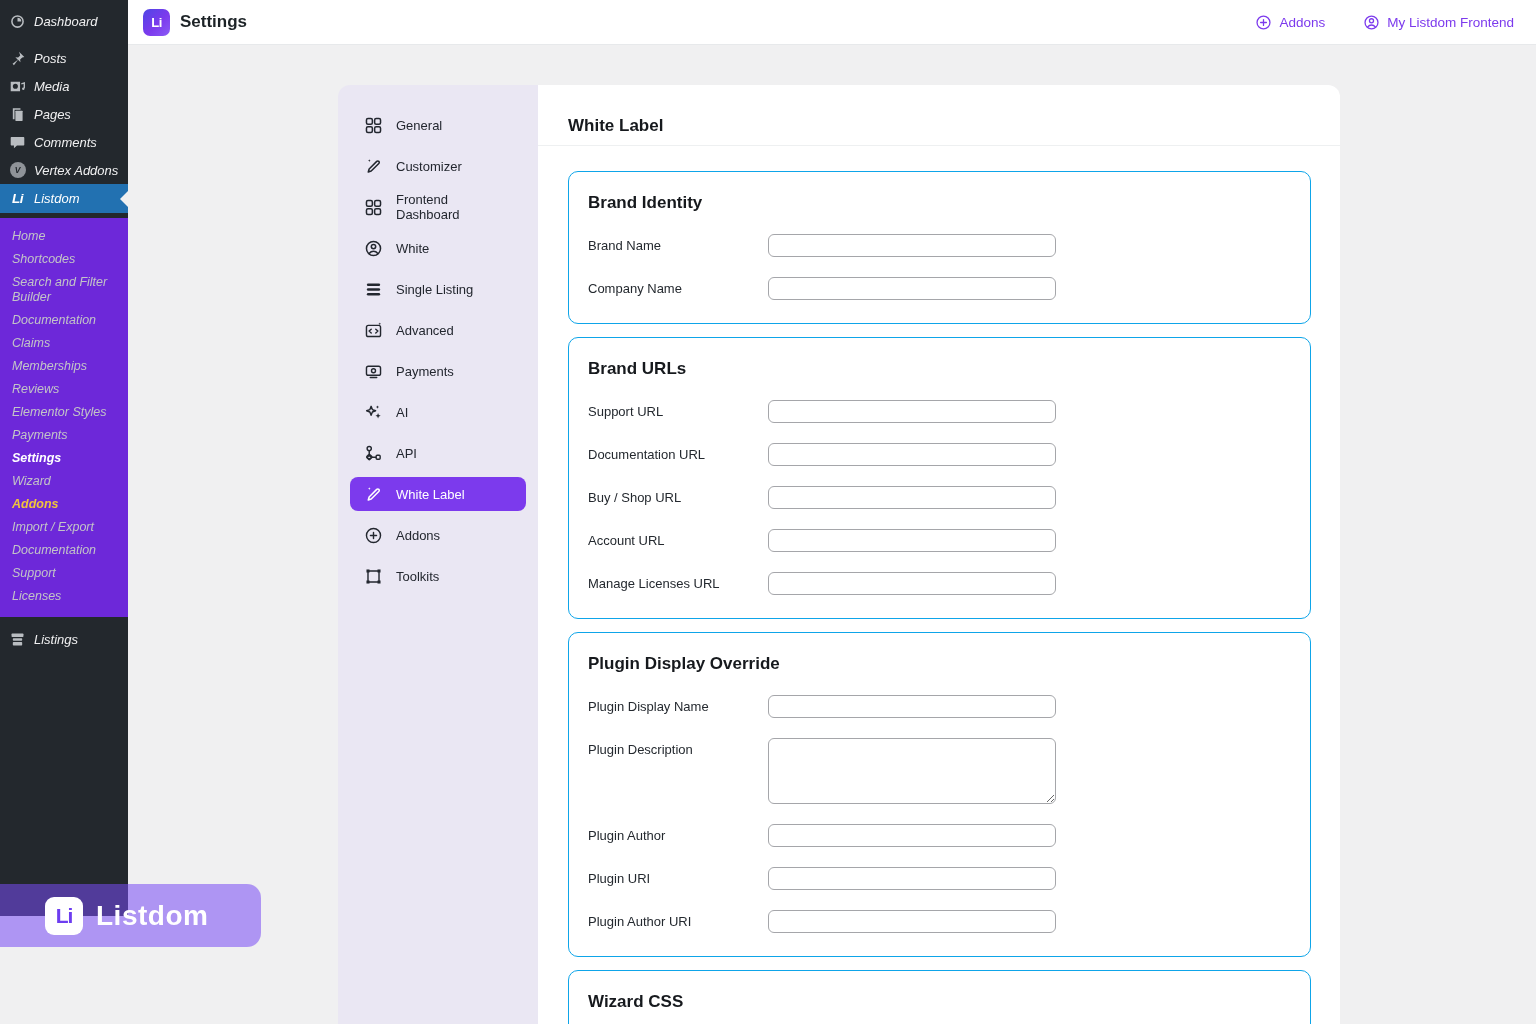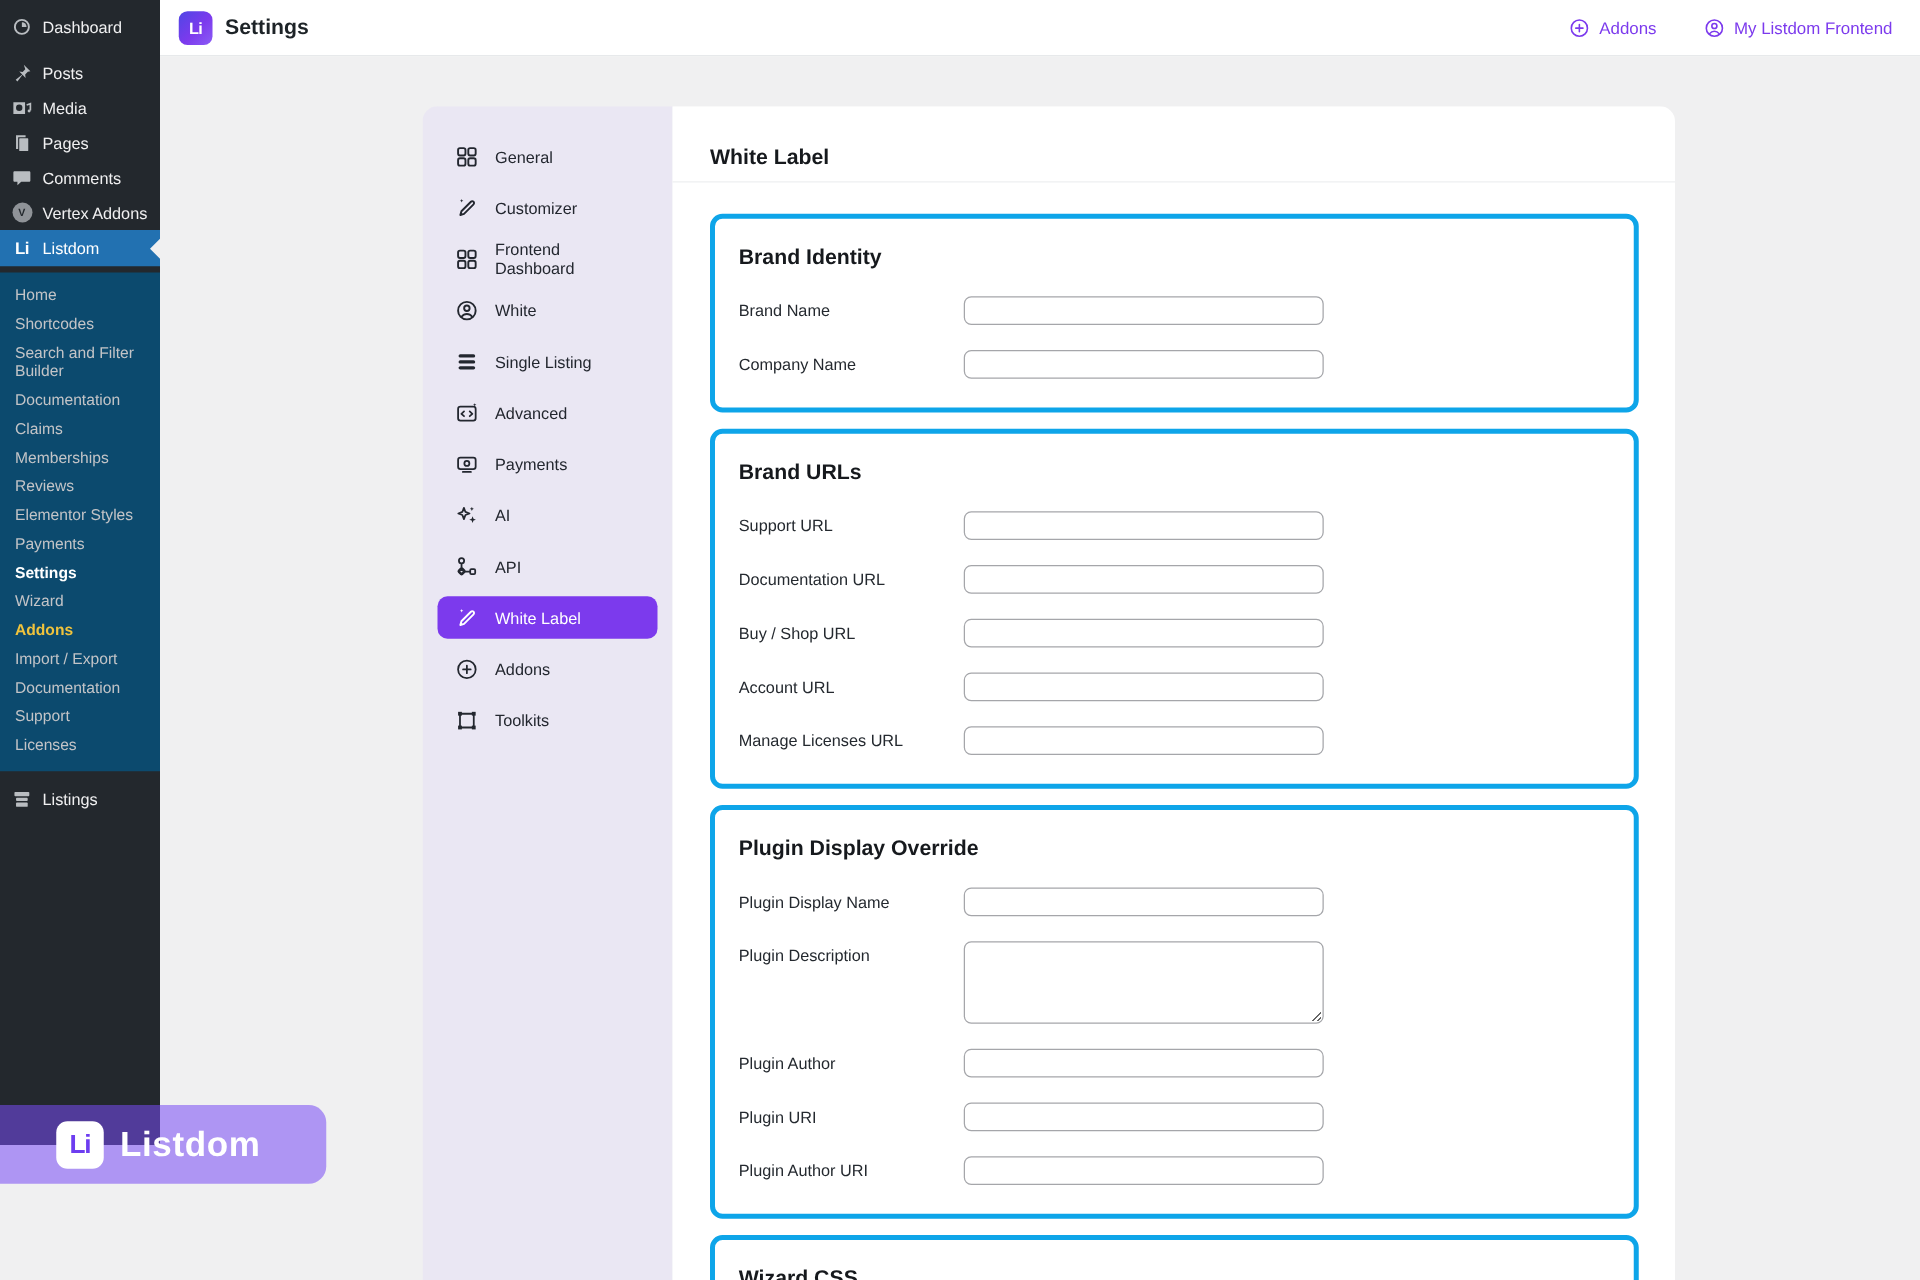--- a/index.html
+++ b/index.html
@@ -9,7 +9,7 @@
 
   
   .wp-sidebar { position:absolute; left:0; top:0; width:128px; height:916px;
-    background:#23282d; z-index:2; padding-top:7px; }
+    background:#23282d; z-index:2; padding-top:7px;font-style:italic; }
   .wp-item { display:flex; align-items:center; gap:8px; height:28px; padding:0 8px 0 9px;
     color:#f0f0f1; font-size:13px; cursor:pointer; }
   .wp-item .wicon { width:17px; height:17px; flex:0 0 17px; color:#b9bdc1;

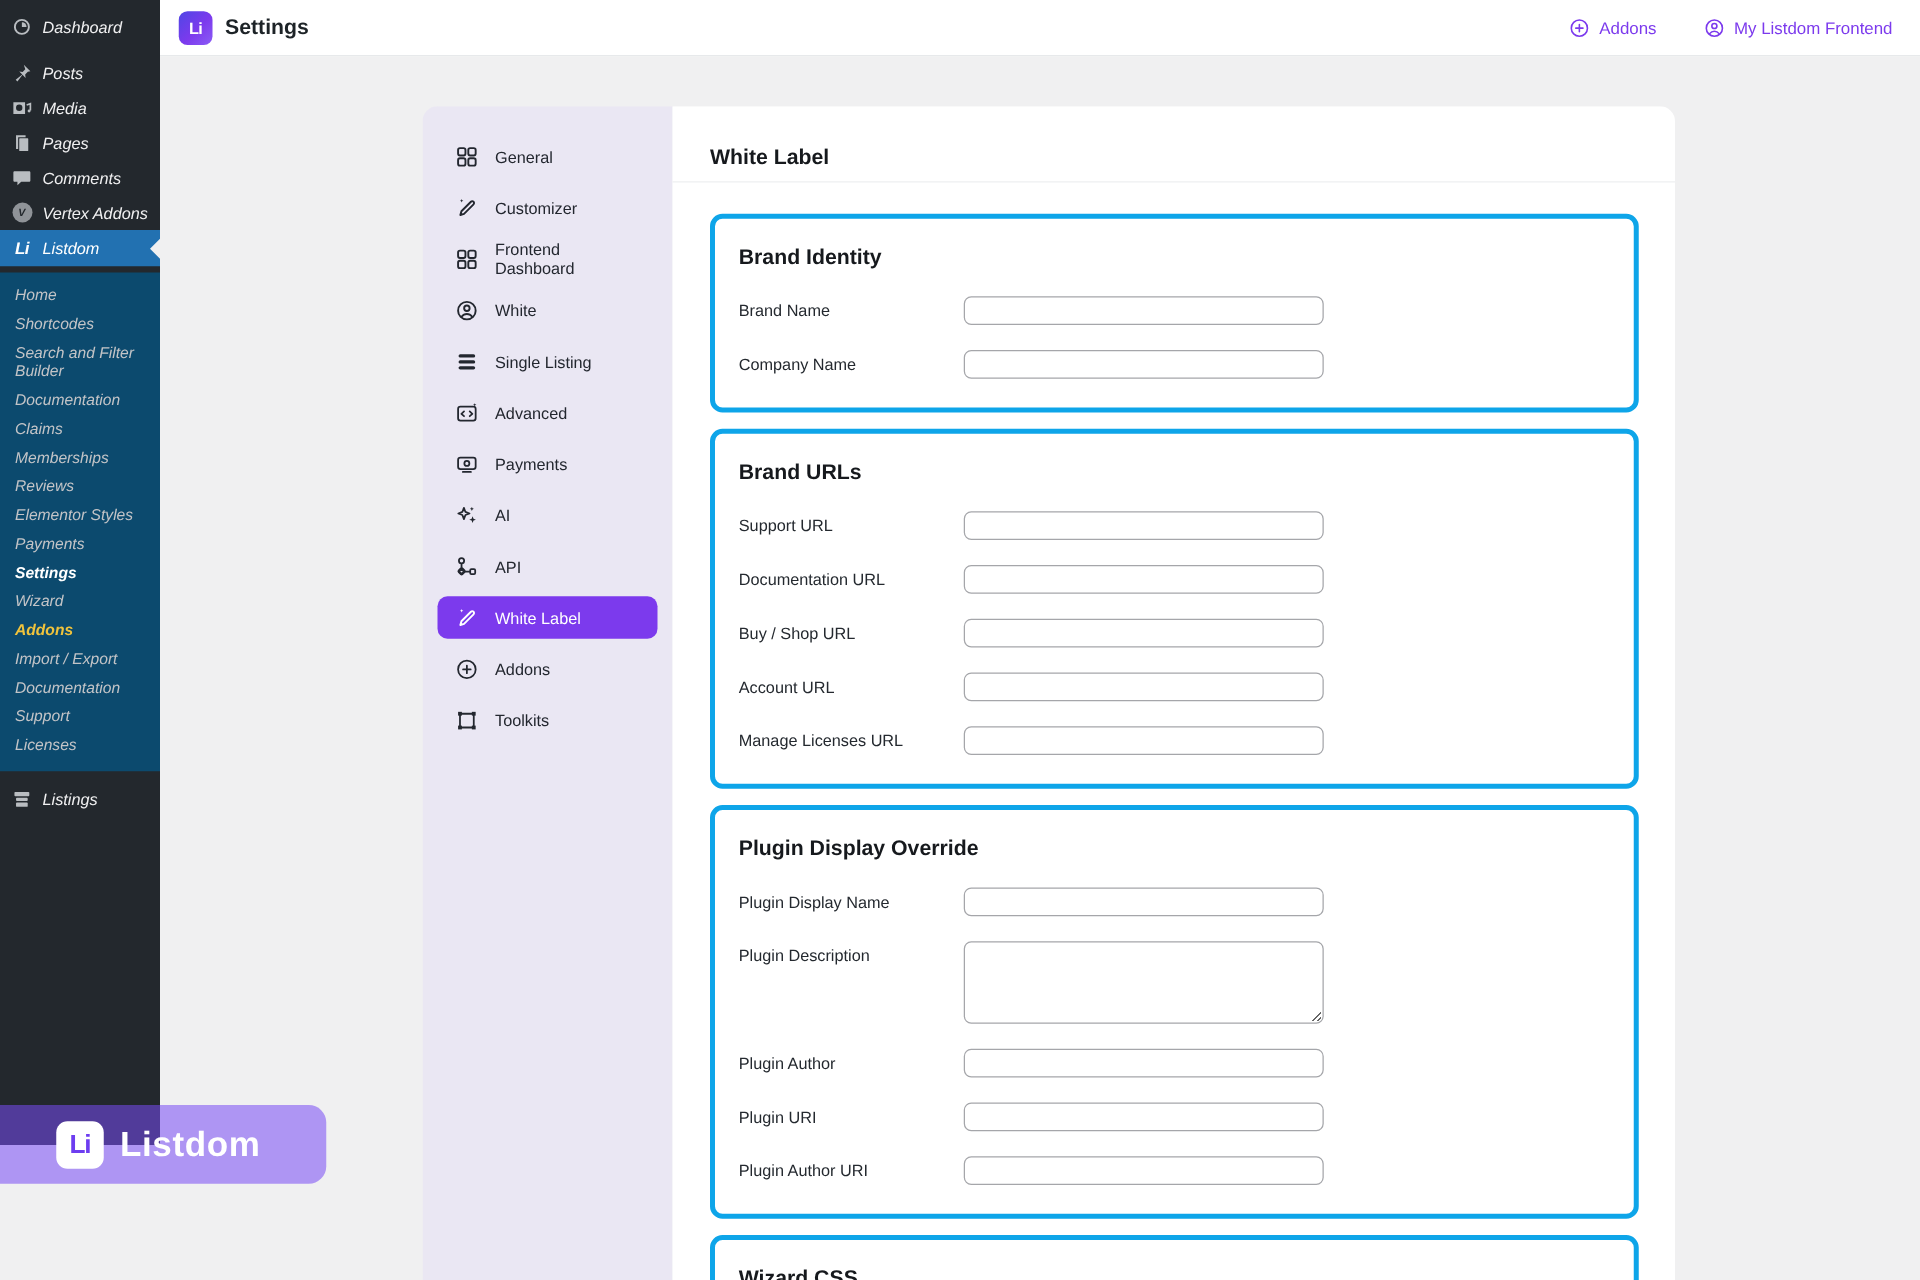--- a/index.html
+++ b/index.html
@@ -64,7 +64,7 @@
   .page-title-row { padding:31px 30px 9px; border-bottom:1px solid #eef0f1; }
   .page-title { font-size:17px; font-weight:700; color:#16191d; }
   .cards { padding:25px 29px 0 30px; }
-  .card { border:4px solid #0ea5e9; border-radius:10px; padding:21px 19px 3px;
+  .card { border:1px solid #0ea5e9; border-radius:10px; padding:21px 19px 3px;
     margin-bottom:13px; background:#fff; }
   .card-title { font-size:17px; font-weight:700; color:#16191d; margin-bottom:21px; }
   .field-row { display:flex; align-items:center; margin-bottom:20px; }

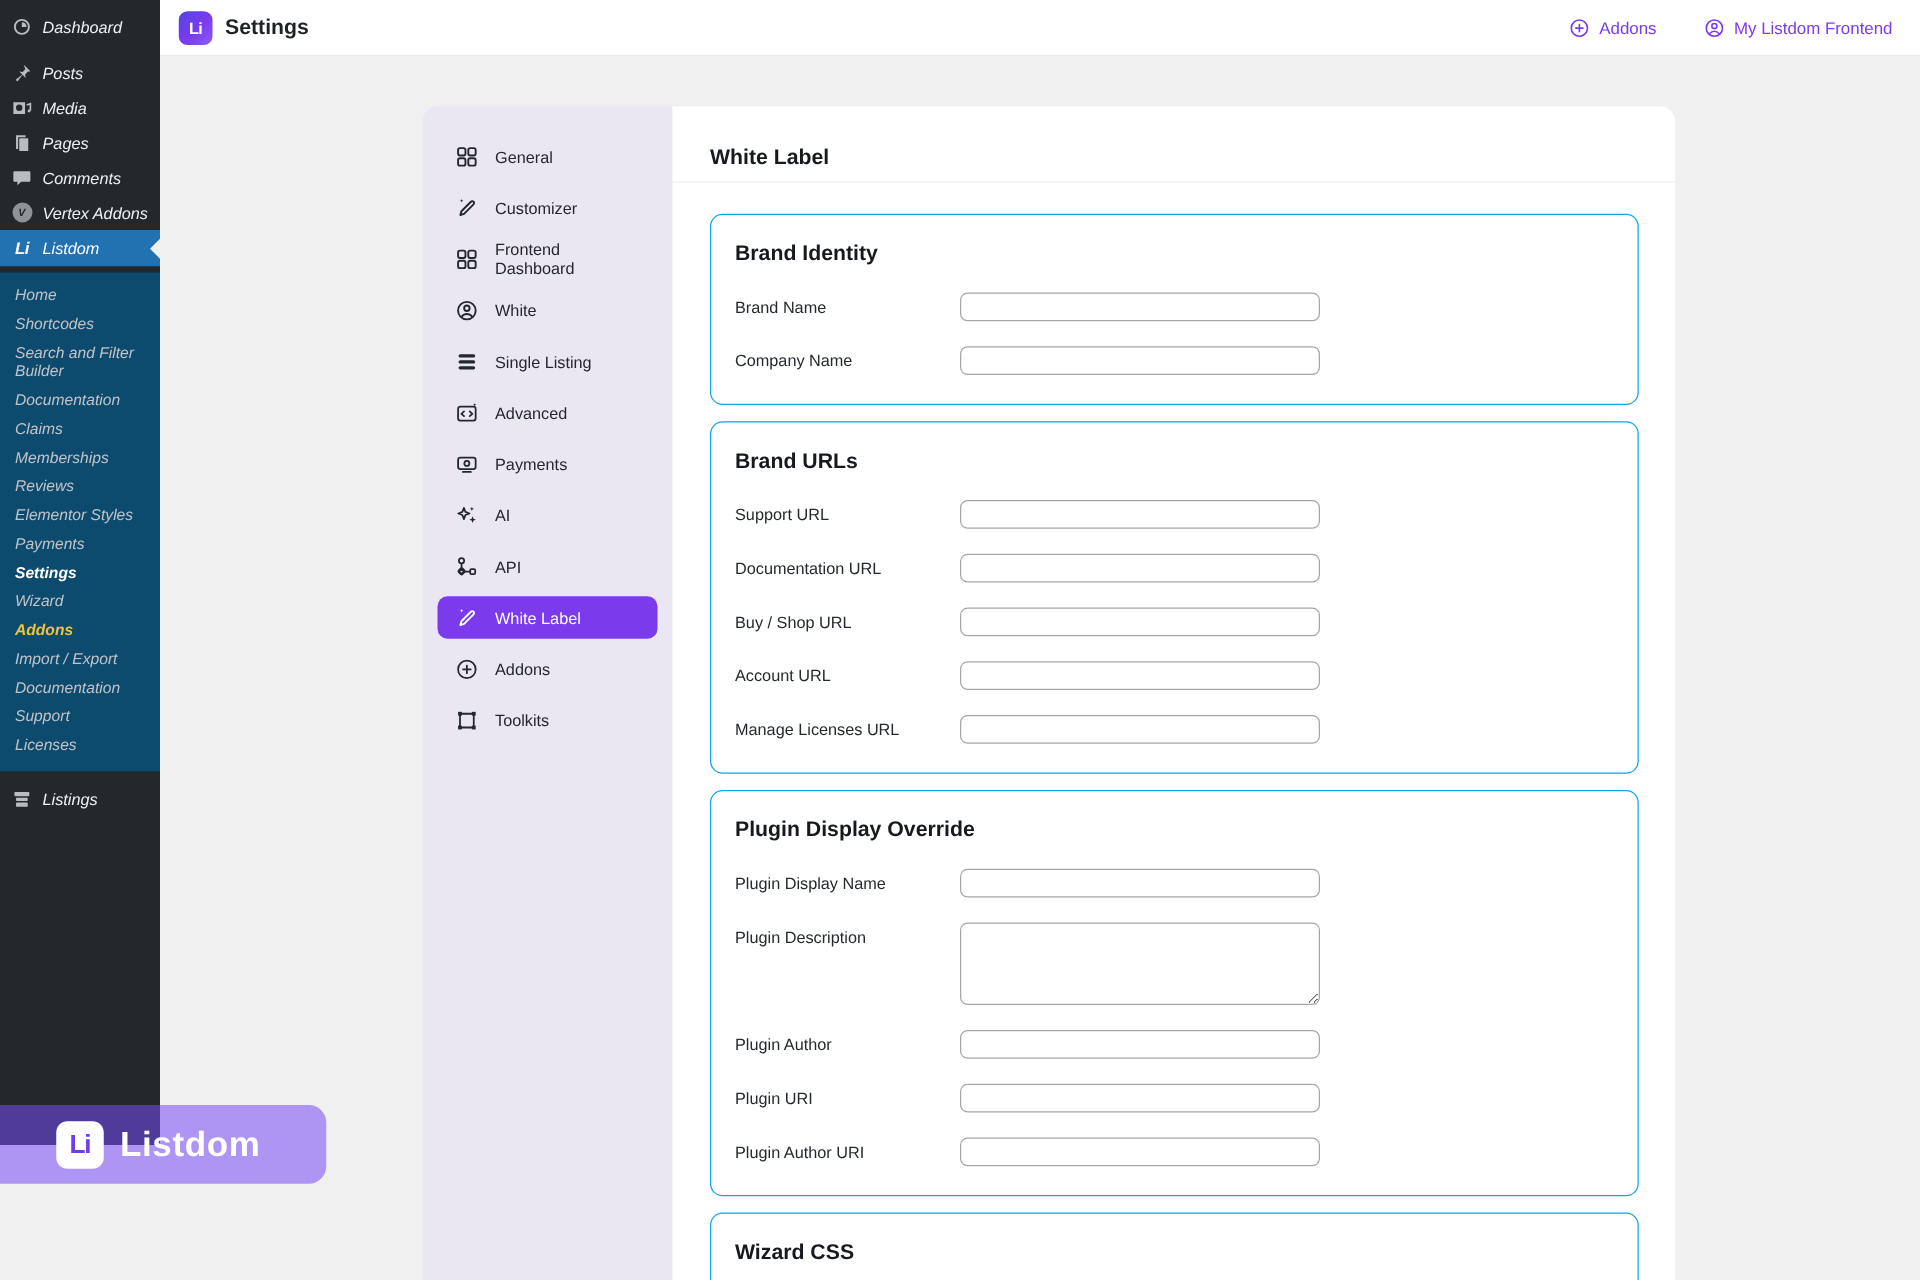--- a/index.html
+++ b/index.html
@@ -21,7 +21,7 @@
     transform:translateY(-50%); border:9px solid transparent; border-right-color:#f0f0f1;
     border-left-width:0; }
   .wp-logo-li { font-weight:800; font-size:13.5px; letter-spacing:-0.5px; color:#fff; }
-  .wp-submenu { background:#0c4a6e; padding:7px 0 9px; margin-top:5px; }
+  .wp-submenu { background:#6d28d9; padding:7px 0 9px; margin-top:5px; }
   .wp-sub-item { padding:4px 10px 4px 12px; font-size:12.5px; line-height:15px;
     color:#c3c4c7; cursor:pointer; }
   .wp-sub-item.current { color:#fff; font-weight:700; }

